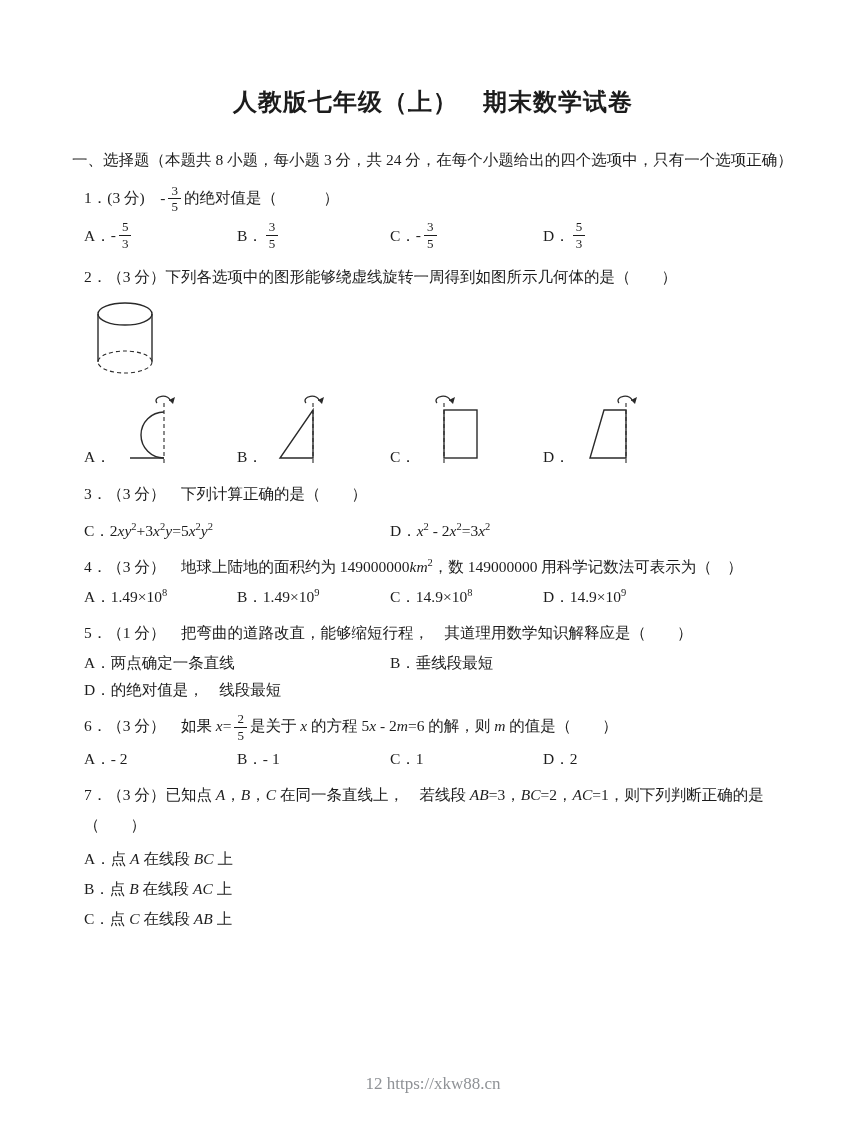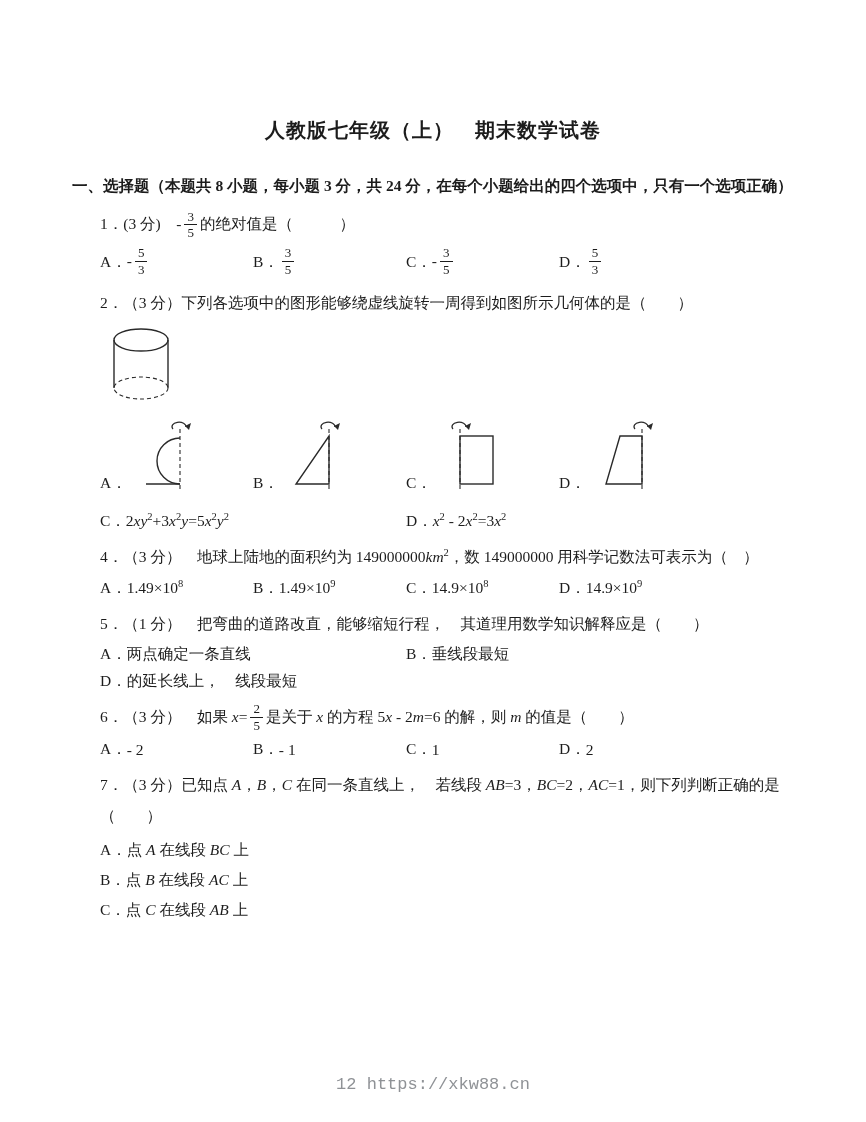--- a/index.html
+++ b/index.html
@@ -16,11 +16,10 @@
 
   .title {
     text-align: center;
-    font-size: 20px;
+    font-size: 24px;
     font-weight: bold;
     margin-bottom: 26px;
     letter-spacing: 1px;
-    margin-top: 31px;
   }
   .section-header {
     font-weight: bold;

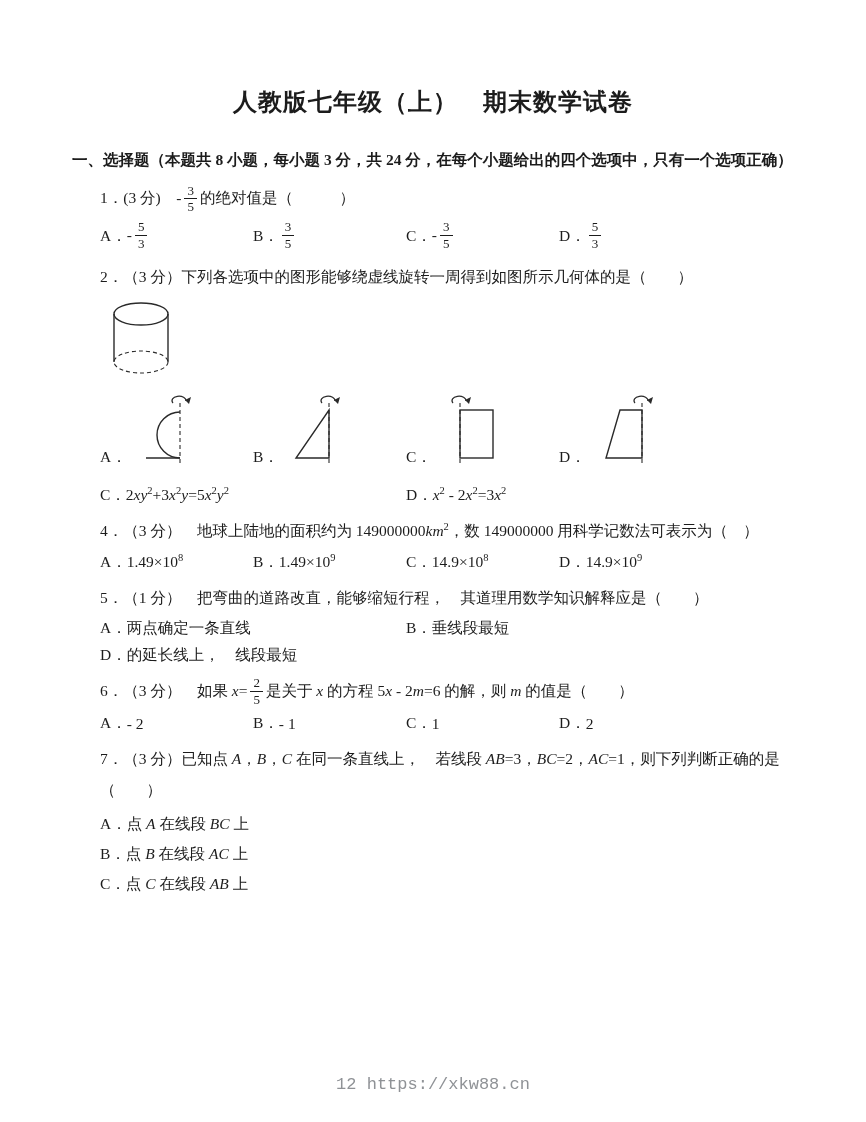--- a/index.html
+++ b/index.html
@@ -22,7 +22,7 @@
     letter-spacing: 1px;
   }
   .section-header {
-    font-weight: bold;
+    font-weight: normal;
     line-height: 2.0;
     margin-bottom: 8px;
   }

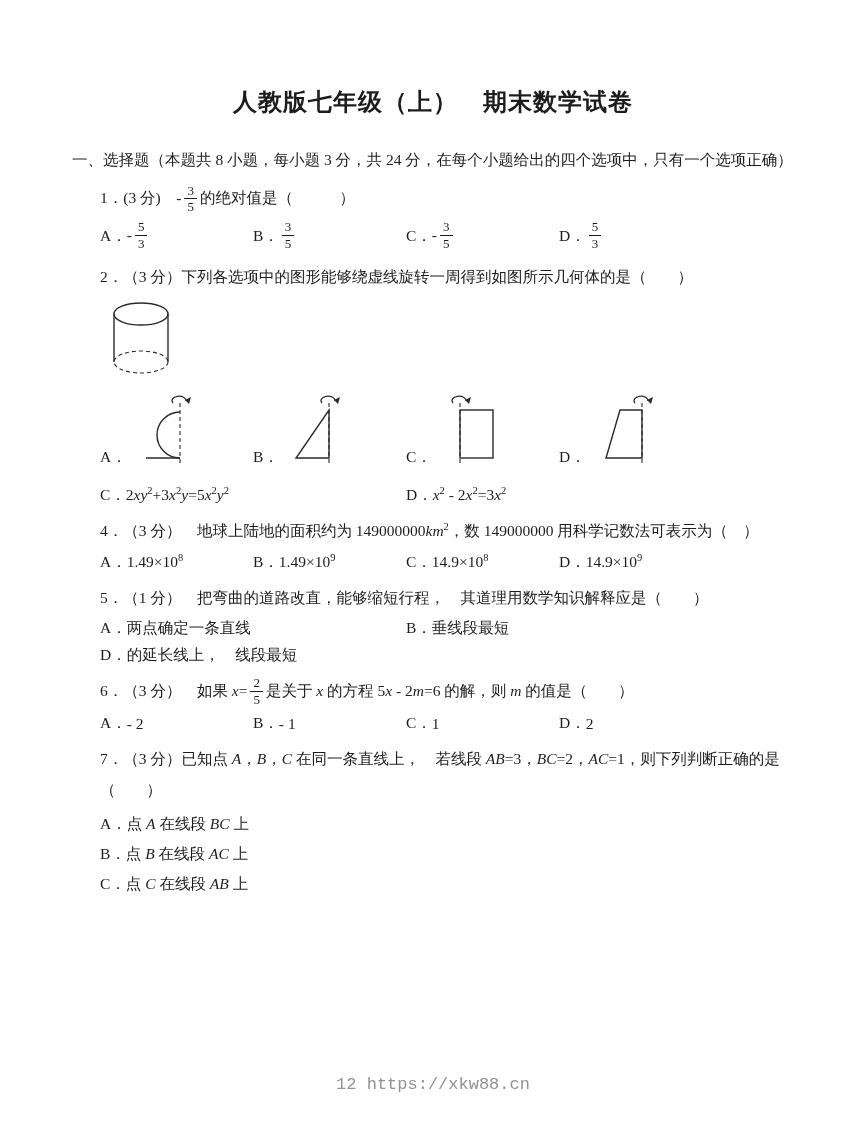--- a/index.html
+++ b/index.html
@@ -27,7 +27,7 @@
     margin-bottom: 8px;
   }
 
-  .question { margin-left: 28px; margin-bottom: 9px; }
+  .question { margin-left: 12px; margin-bottom: 9px; }
   .stem { line-height: 1.95; margin-bottom: 3px; white-space: pre-wrap; }
 
   .opts-row { display: flex; align-items: center; margin: 5px 0 10px 0; }

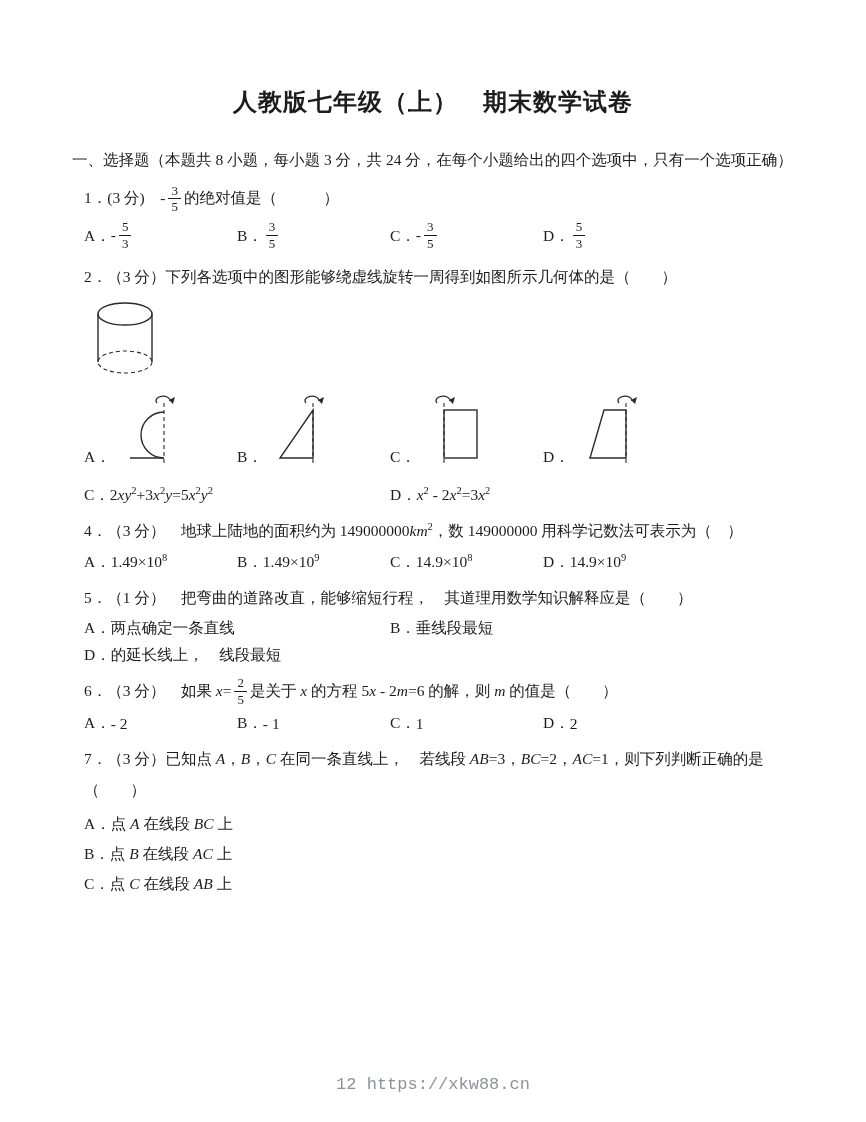--- a/index.html
+++ b/index.html
@@ -176,6 +176,7 @@
   </div>
 
   <div class="question">
+    <p class="stem">3．（3 分）　下列计算正确的是（　　）</p>
     <div class="opts-row wide spread">
     </div>
     <div class="opts-row wide">

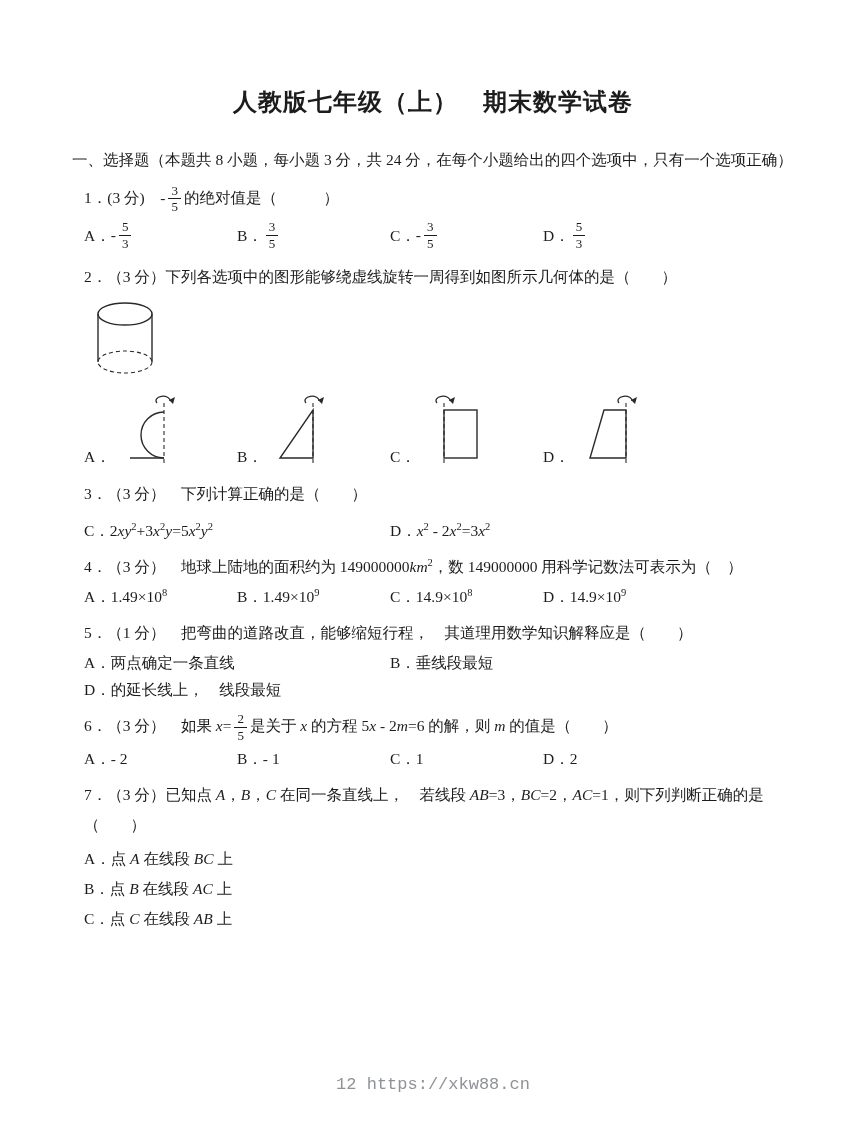--- a/index.html
+++ b/index.html
@@ -214,7 +214,7 @@
       <span class="opt"><span class="opt-label">B．</span><span>垂线段最短</span></span>
     </div>
     <div class="opts-row wide">
-      <span class="opt"><span class="opt-label">D．</span><span>的延长线上，　线段最短</span></span>
+      <span class="opt"><span class="opt-label">D．</span><span>的绝对值是，　线段最短</span></span>
     </div>
   </div>
 

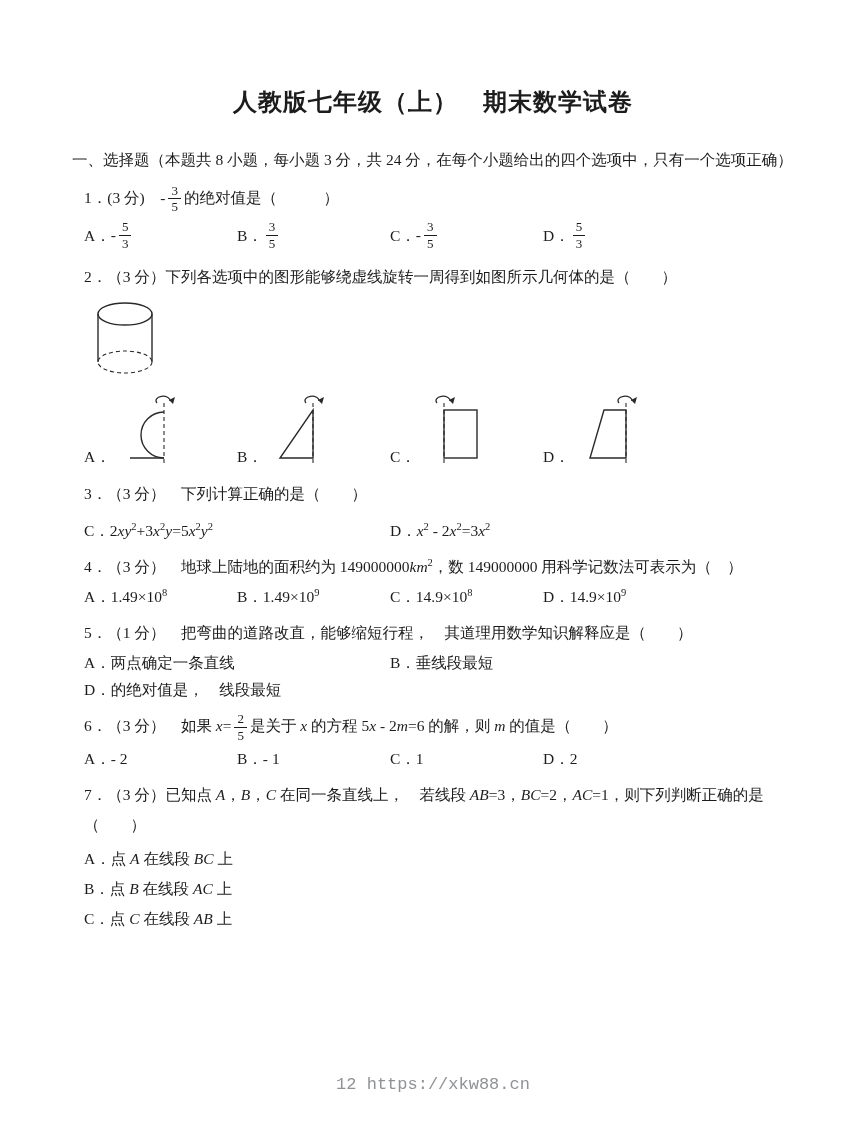--- a/index.html
+++ b/index.html
@@ -62,7 +62,7 @@
     bottom: 28px;
     text-align: center;
     color: #8f9296;
-    font-family: Liberation Mono, monospace;
+    font-family: Liberation Serif, serif;
     font-size: 17px;
   }
 </style>

